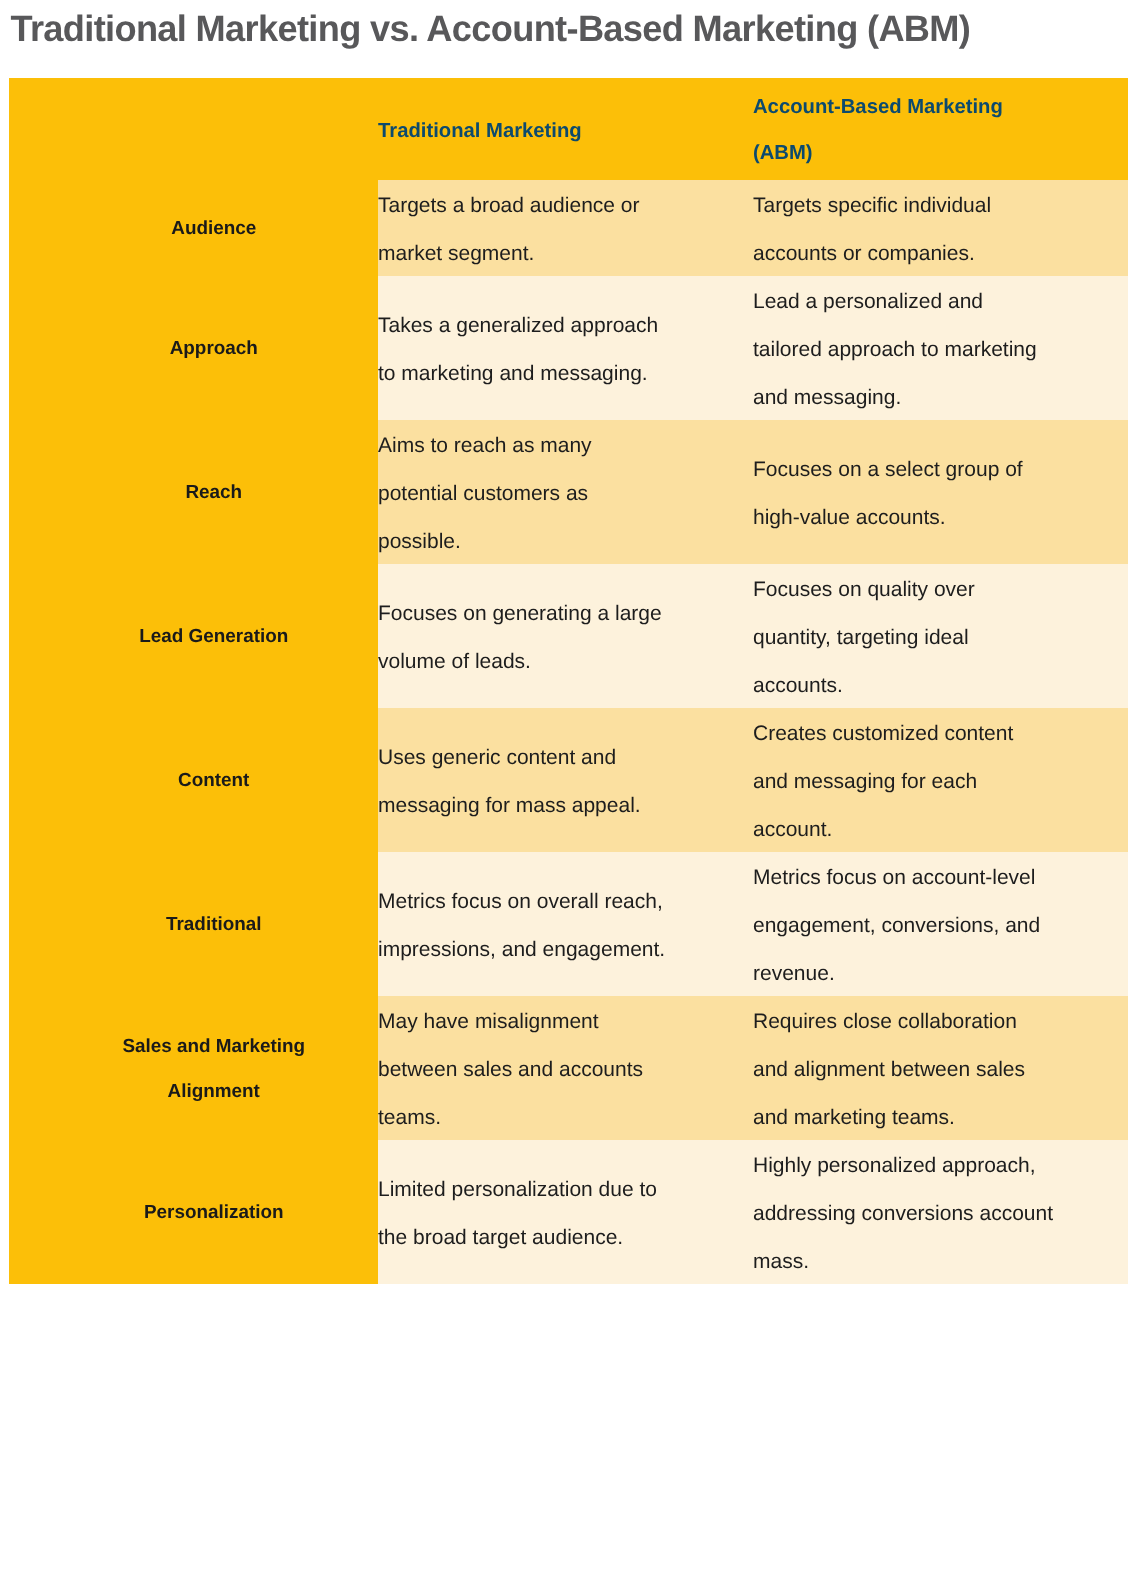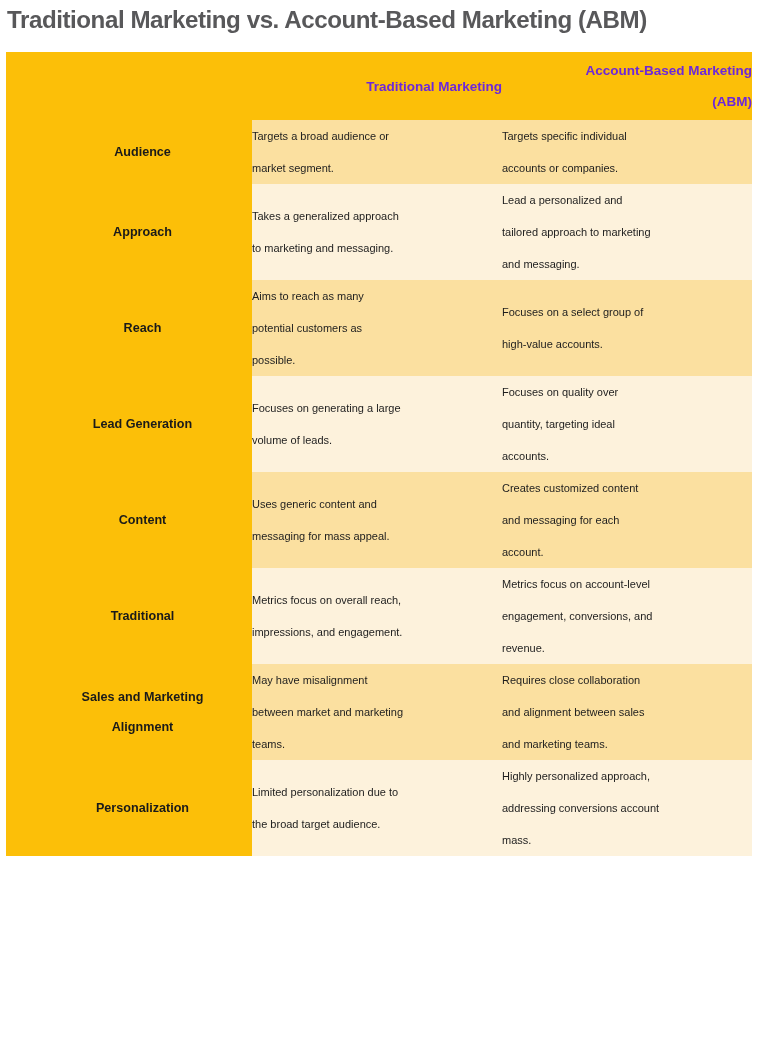--- a/index.html
+++ b/index.html
@@ -58,10 +58,10 @@
   .hdr-cell {
     background: #fcbf08;
     height: 68px;
-    text-align: right;
+    text-align: left;
     font-size: 13.5px;
     font-weight: bold;
-    color: #6d28d9;
+    color: #0c4a6e;
     line-height: 31px;
     padding: 0 8px;
     box-sizing: border-box;

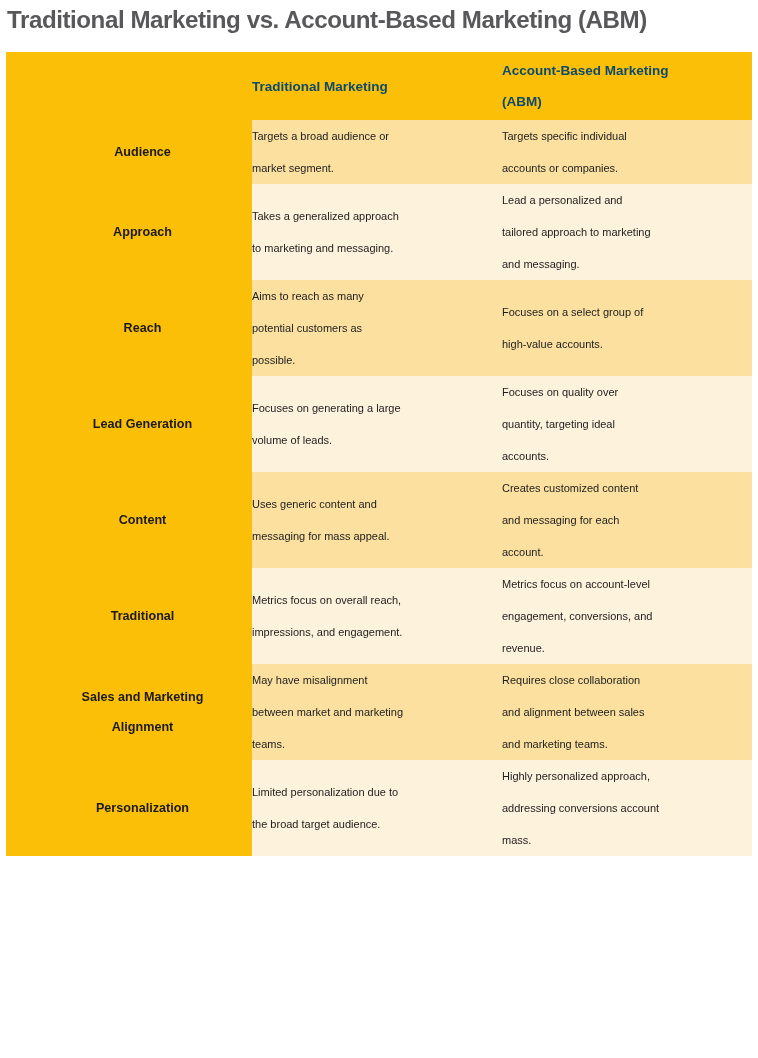--- a/index.html
+++ b/index.html
@@ -85,7 +85,7 @@
 
   
   .body-cell {
-    font-size: 11px;
+    font-size: 14px;
     color: #1d1d1d;
     line-height: 32px;
     padding: 10px 12px 10px 11px;

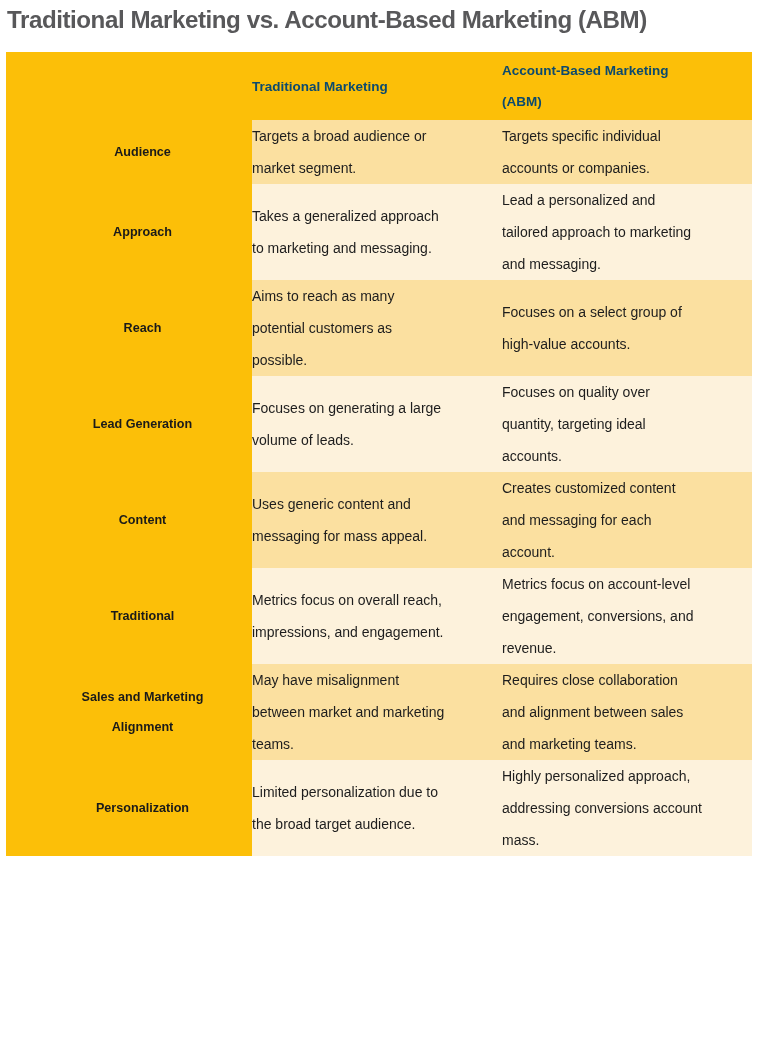--- a/index.html
+++ b/index.html
@@ -212,7 +212,7 @@
         </td>
         <td class="body-cell">
           <span class="txt-line">May have misalignment</span>
-          <span class="txt-line">between market and marketing</span>
+          <span class="txt-line">between sales and accounts</span>
           <span class="txt-line">teams.</span>
         </td>
         <td class="body-cell">

